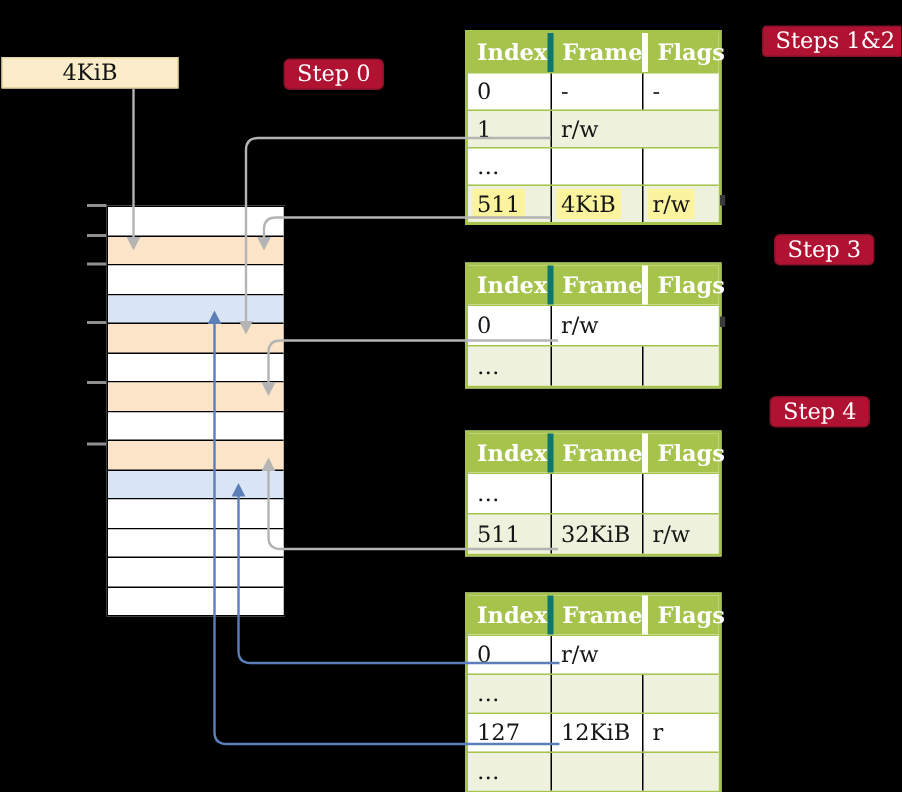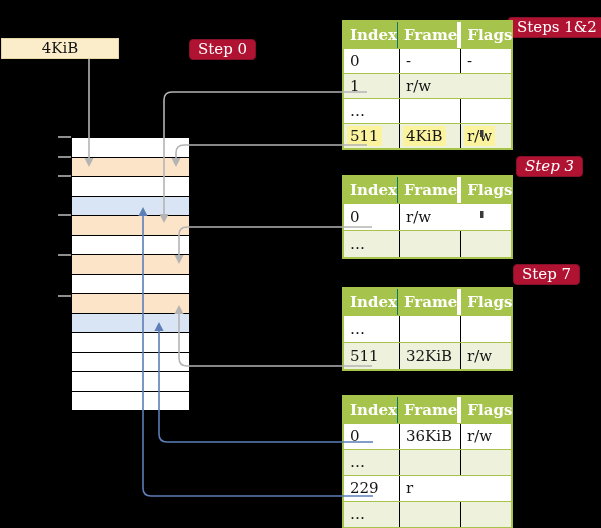--- a/index.html
+++ b/index.html
@@ -29,7 +29,7 @@
 
   
   .ptable{position:absolute;left:310px;width:167px;border:2px solid #a6c34c;background:#fff;
-          font-size:15px;color:#151515;margin-left:32px;}
+          font-size:15px;color:#151515;}
   .thead{display:flex;background:#a6c34c;color:#fff;font-weight:bold;height:26px;line-height:26px;}
   .hcell{padding-left:6px;}
   .h-index{width:55px;}

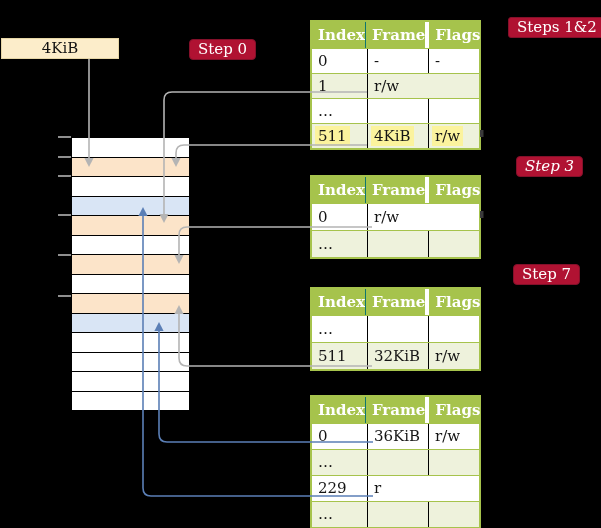--- a/index.html
+++ b/index.html
@@ -33,7 +33,7 @@
   .thead{display:flex;background:#a6c34c;color:#fff;font-weight:bold;height:26px;line-height:26px;}
   .hcell{padding-left:6px;}
   .h-index{width:55px;}
-  .h-frame{width:60px;border-left:1px solid #0f766e;}
+  .h-frame{width:60px;border-left:4px solid #0f766e;}
   .h-flags{flex:1;border-left:4px solid #ffffff;}
   .trow{display:flex;border-top:1px solid #a6c34c;background:#fff;}
   .trow.shaded{background:#eef2dc;}

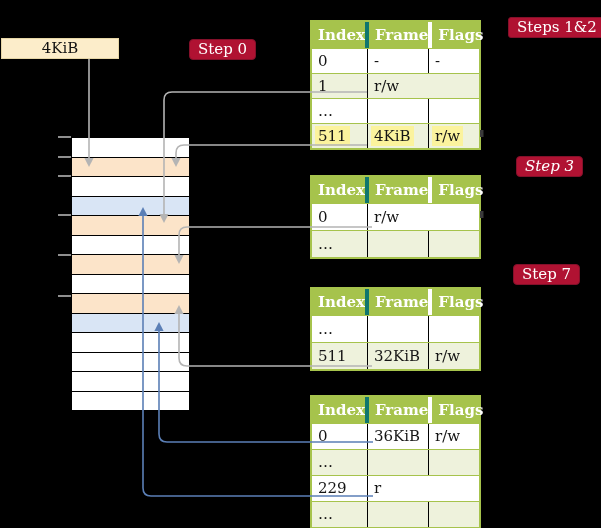--- a/index.html
+++ b/index.html
@@ -16,7 +16,7 @@
          font-size:15px;line-height:17px;padding:1px 8px;border-radius:4px;white-space:nowrap;}
   .badge.b0{left:189px;top:39px;}
   .badge.b12{left:508px;top:17px;border-radius:3px;}
-  .badge.b3{left:516px;top:156px;font-style:italic;}
+  .badge.b3{left:516px;top:156px;}
   .badge.b4{left:513px;top:264px;}
 
   

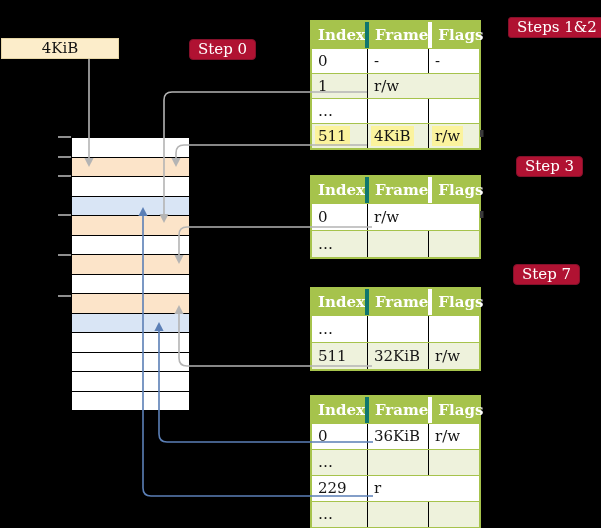--- a/index.html
+++ b/index.html
@@ -60,7 +60,7 @@
   <div class="badge b0">Step 0</div>
   <div class="badge b12">Steps 1&amp;2</div>
   <div class="badge b3">Step 3</div>
-  <div class="badge b4">Step 7</div>
+  <div class="badge b4">Step 4</div>
 
   <div class="tick" style="top:136px"></div>
   <div class="tick" style="top:156px"></div>

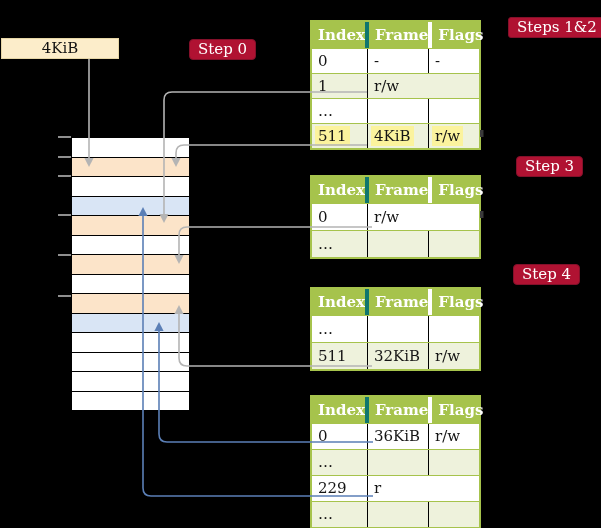--- a/index.html
+++ b/index.html
@@ -156,7 +156,6 @@
     </div>
     <div class="trow">
         <div class="cell c-index"><span class="ct">0</span></div>
-        <div class="cell c-frame"><span class="ct">36KiB</span></div>
         <div class="cell c-flags"><span class="ct">r/w</span></div>
       </div>
       <div class="trow shaded">

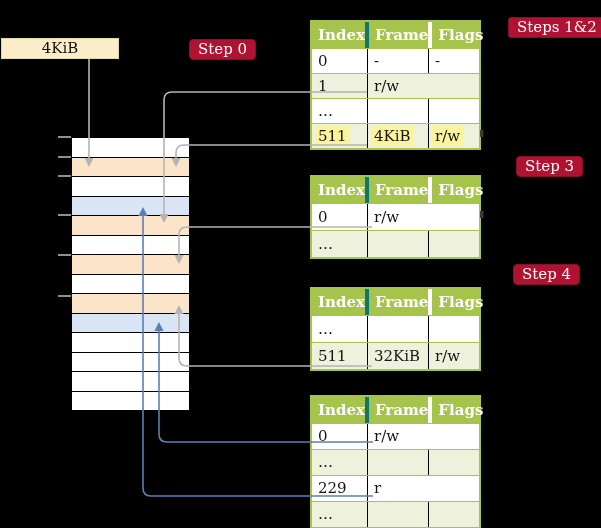--- a/index.html
+++ b/index.html
@@ -164,7 +164,7 @@
         <div class="cell c-flags"><span class="ct"></span></div>
       </div>
       <div class="trow">
-        <div class="cell c-index"><span class="ct">229</span></div>
+        <div class="cell c-index"><span class="ct">127</span></div>
         <div class="cell c-flags"><span class="ct">r</span></div>
       </div>
       <div class="trow shaded">

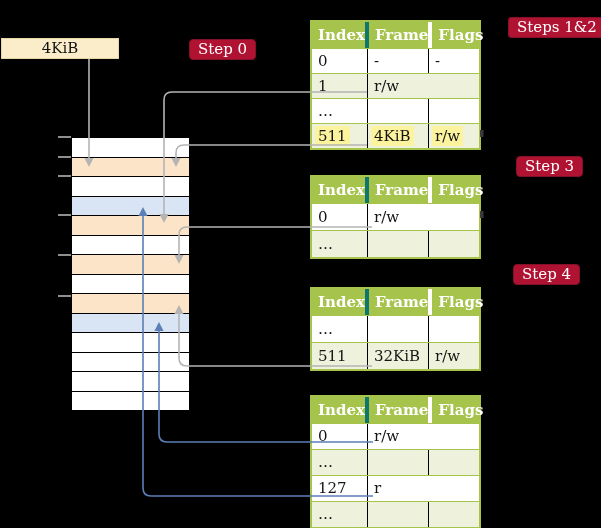--- a/index.html
+++ b/index.html
@@ -165,6 +165,7 @@
       </div>
       <div class="trow">
         <div class="cell c-index"><span class="ct">127</span></div>
+        <div class="cell c-frame"><span class="ct">12KiB</span></div>
         <div class="cell c-flags"><span class="ct">r</span></div>
       </div>
       <div class="trow shaded">

